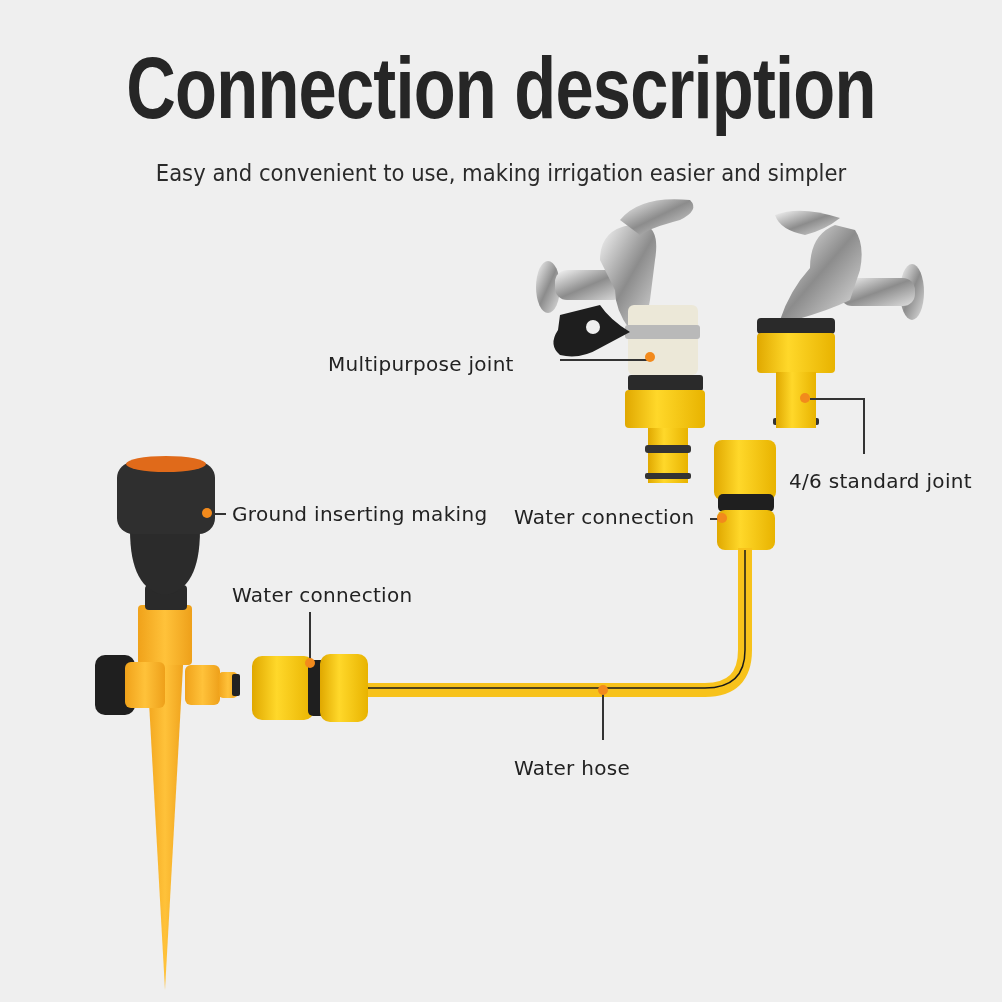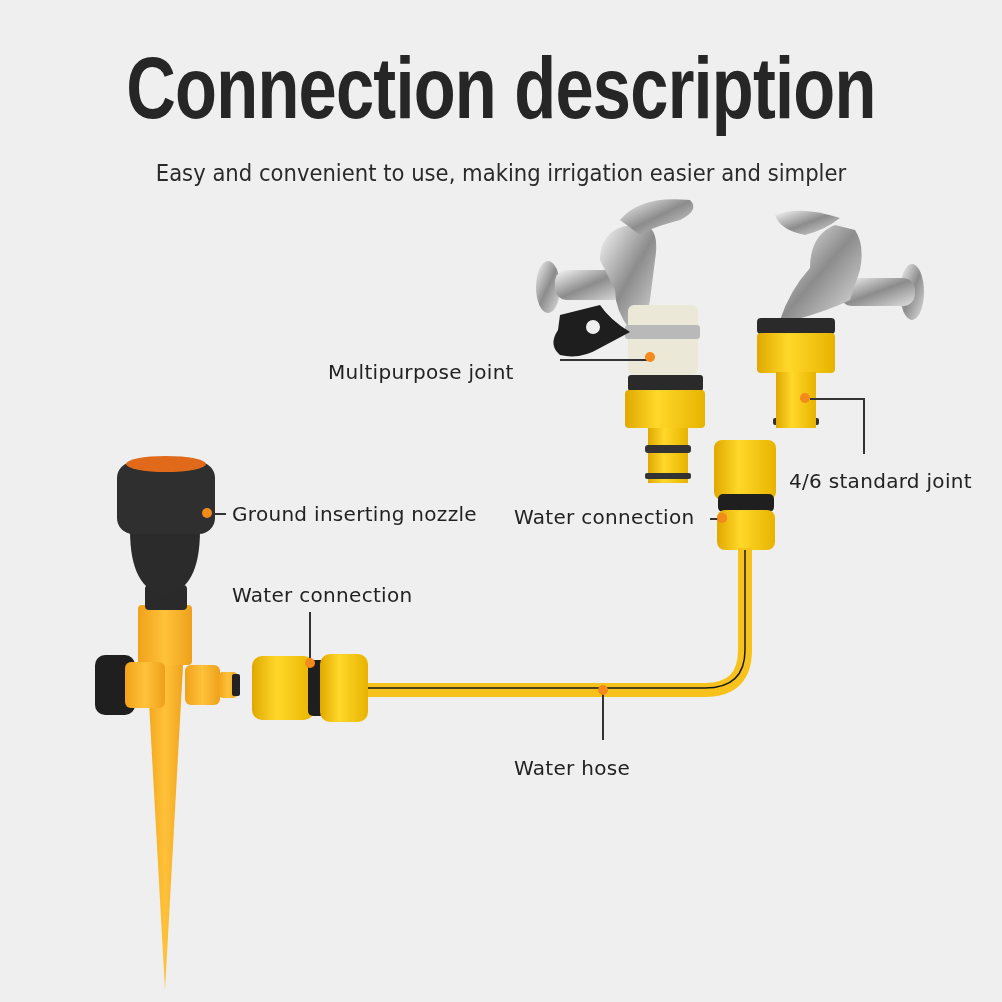--- a/index.html
+++ b/index.html
@@ -100,7 +100,7 @@
   </g>
 </svg>
 
-<div class="label" style="left:328px;top:360px;">Multipurpose joint</div>
+<div class="label" style="left:328px;top:352px;">Multipurpose joint</div>
 <div class="line" style="left:560px;top:359px;width:88px;height:1.5px;"></div>
 <div class="dot" style="left:645px;top:352px;"></div>
 

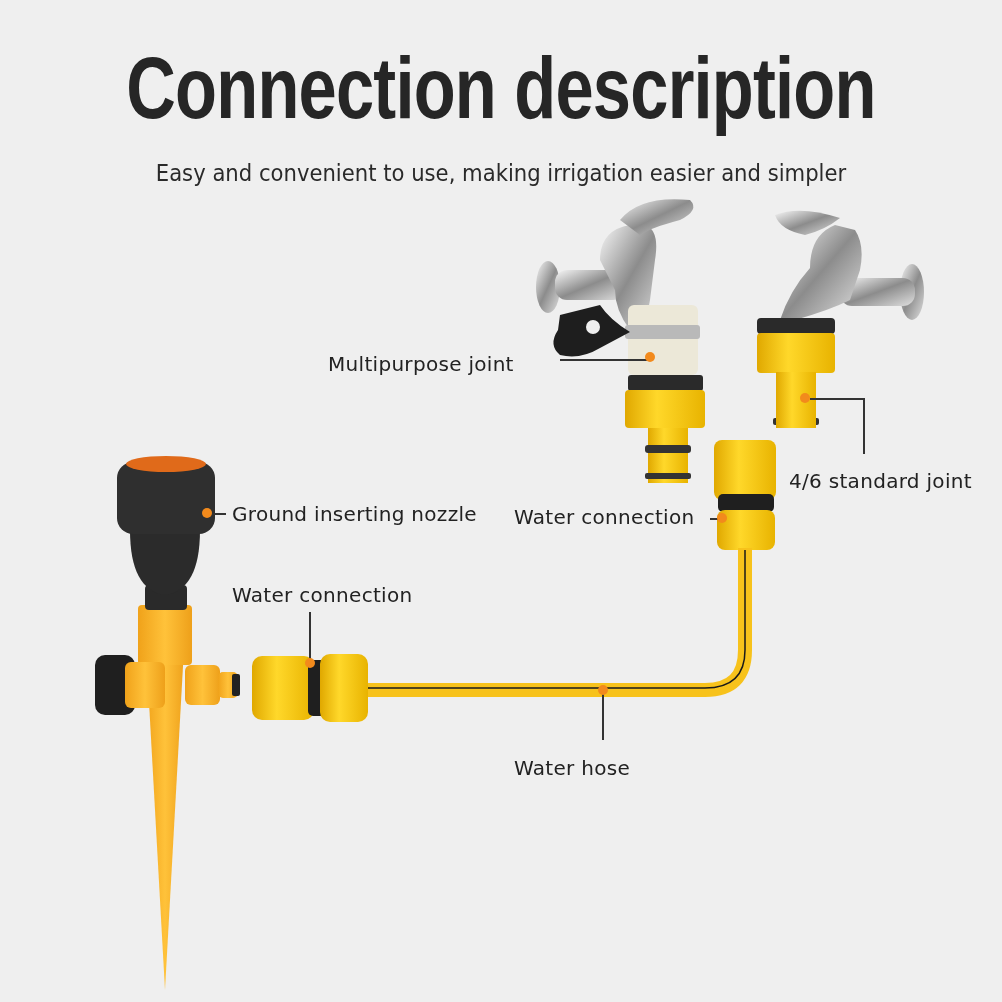--- a/index.html
+++ b/index.html
@@ -109,7 +109,7 @@
 <div class="line" style="left:863px;top:398px;width:1.5px;height:56px;"></div>
 <div class="dot" style="left:800px;top:393px;"></div>
 
-<div class="label" style="left:232px;top:502px;">Ground inserting nozzle</div>
+<div class="label" style="left:232px;top:502px;">Ground inserting making</div>
 <div class="line" style="left:212px;top:513px;width:14px;height:1.5px;"></div>
 <div class="dot" style="left:202px;top:508px;"></div>
 

